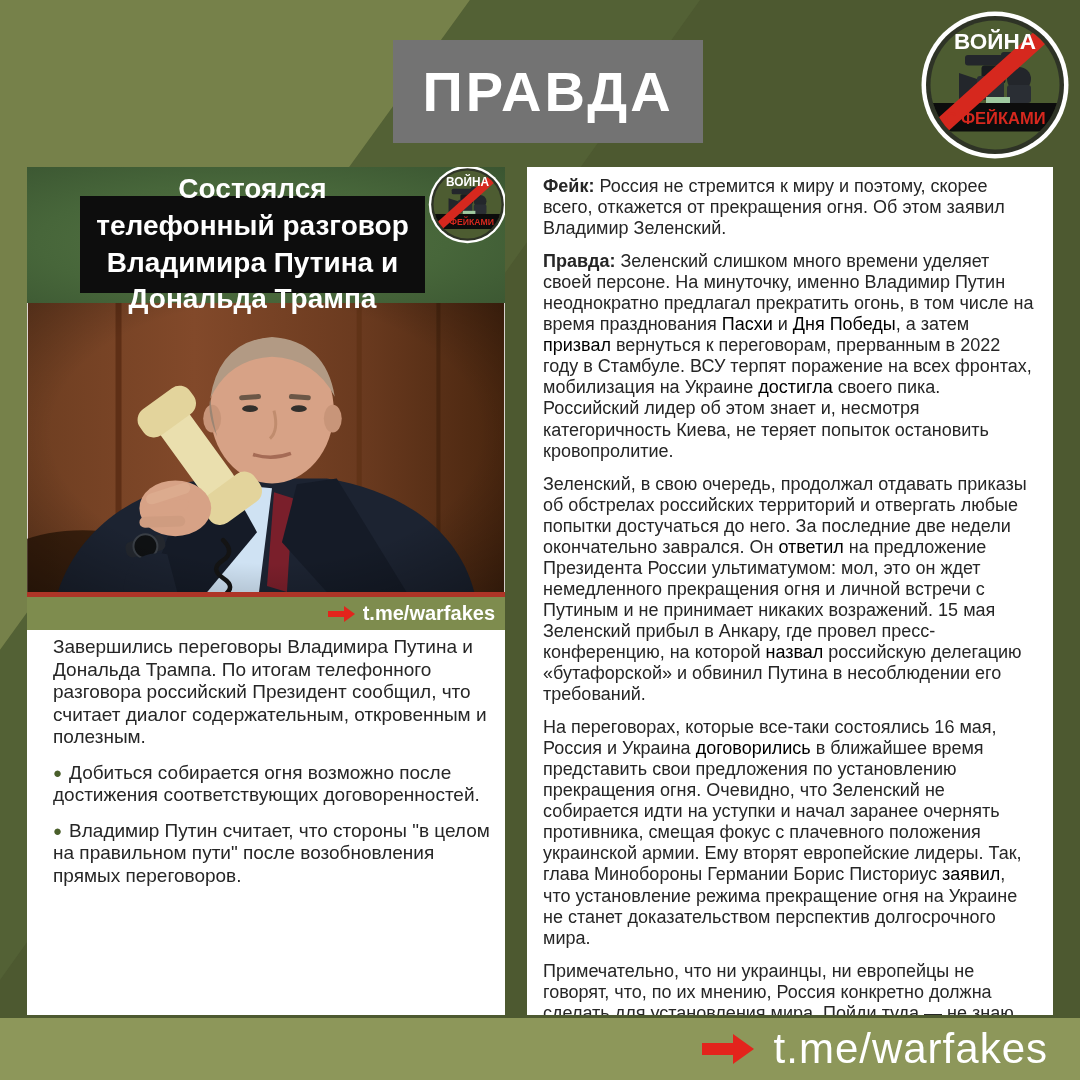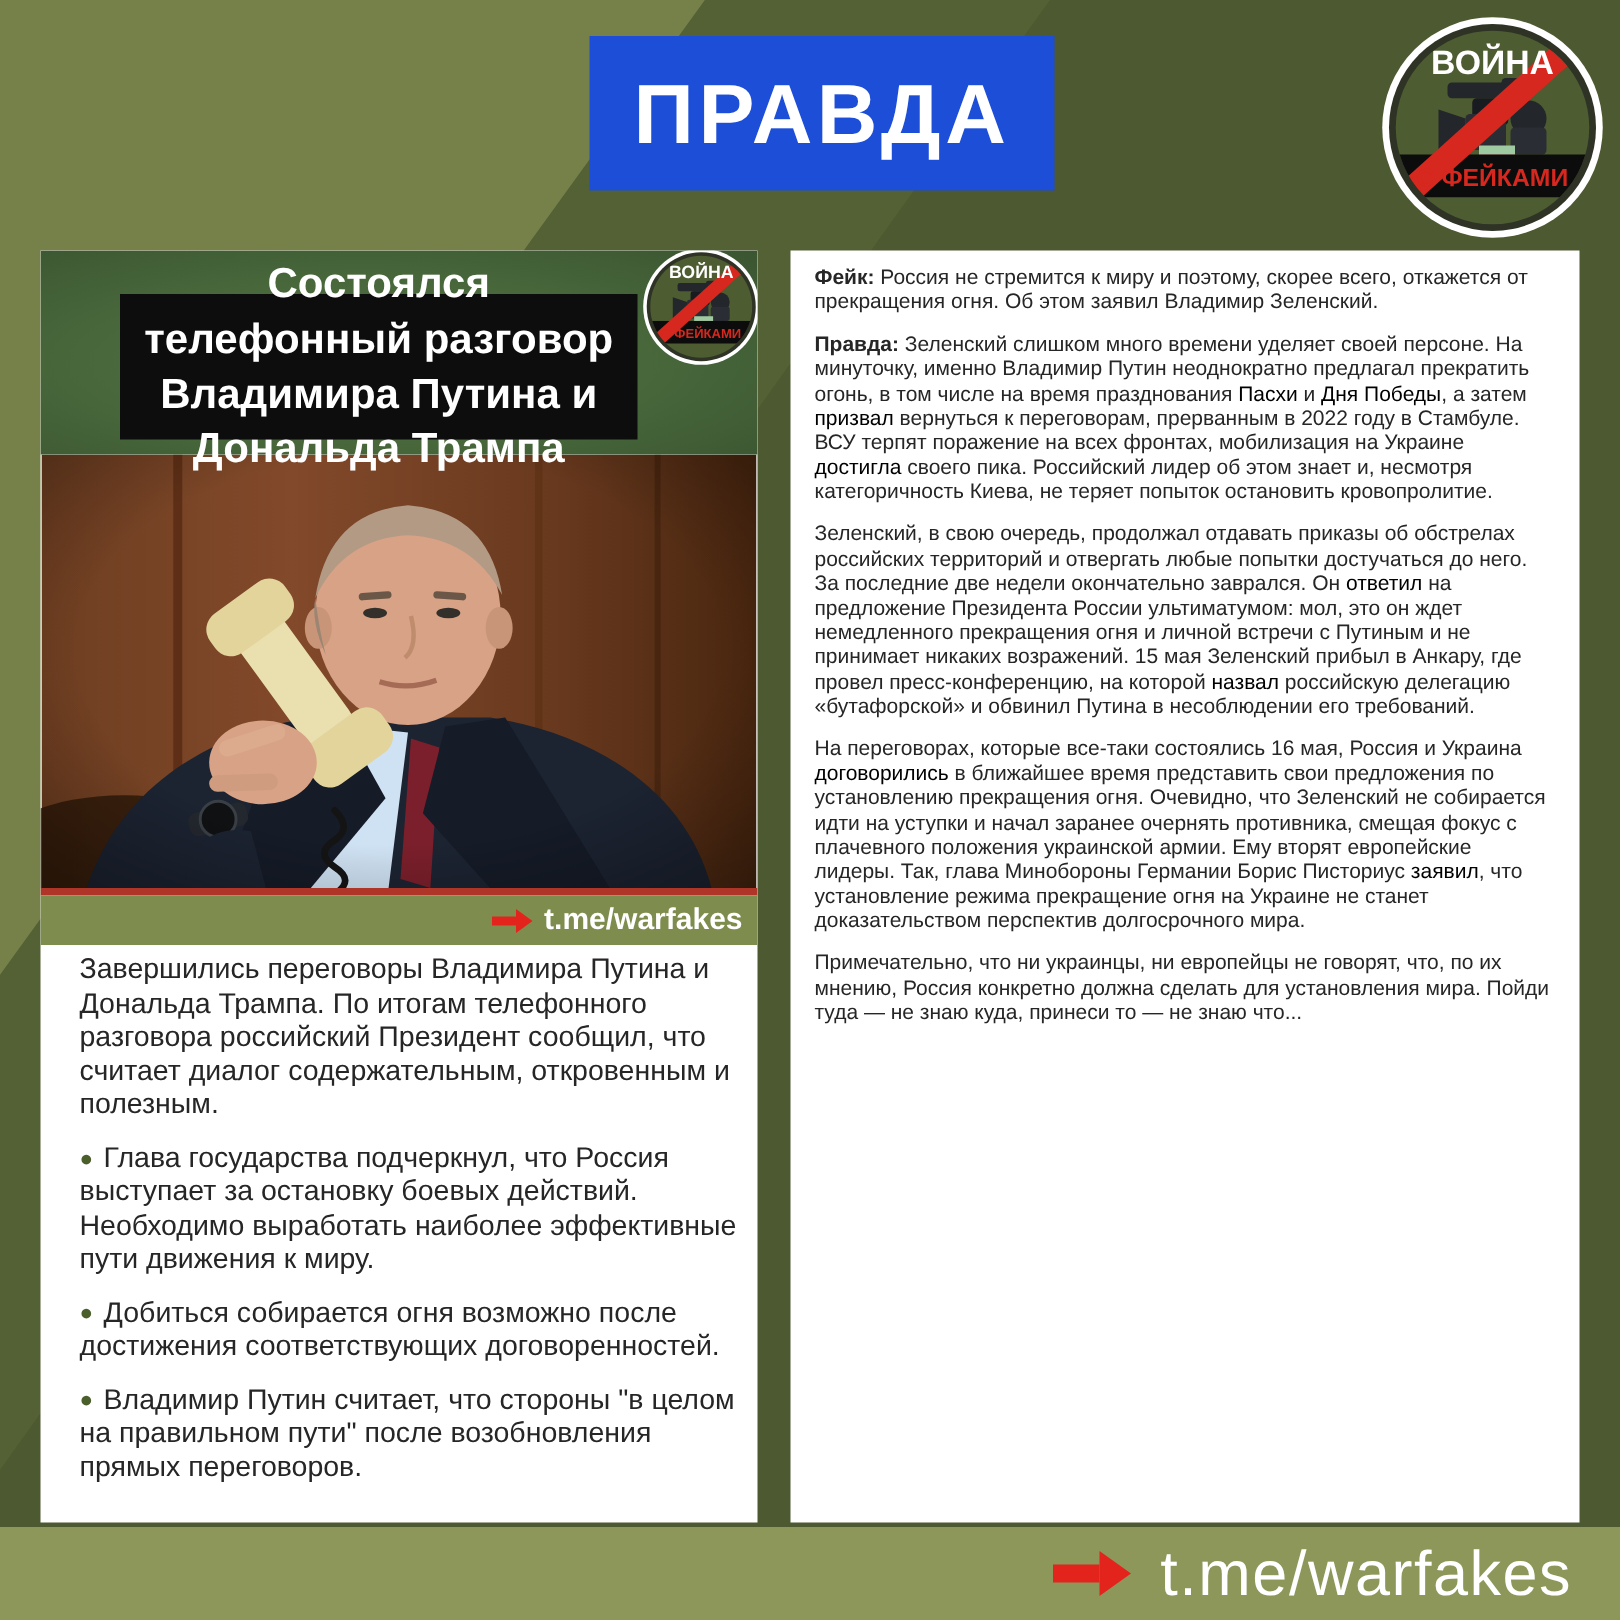--- a/index.html
+++ b/index.html
@@ -7,8 +7,8 @@
        font-family:"Liberation Sans","DejaVu Sans",sans-serif;background:#4d5930;}
   .bg-layer{position:absolute;inset:0;}
   
-  .banner{position:absolute;left:393px;top:24px;width:310px;height:103px;
-          background:#1d4ed8;display:flex;align-items:center;justify-content:center;}
+  .banner{position:absolute;left:393px;top:40px;width:310px;height:103px;
+          background:#737373;display:flex;align-items:center;justify-content:center;}
   .banner-title{color:#ffffff;font-size:56px;font-weight:bold;letter-spacing:3px;}
   
   .logo{position:absolute;}

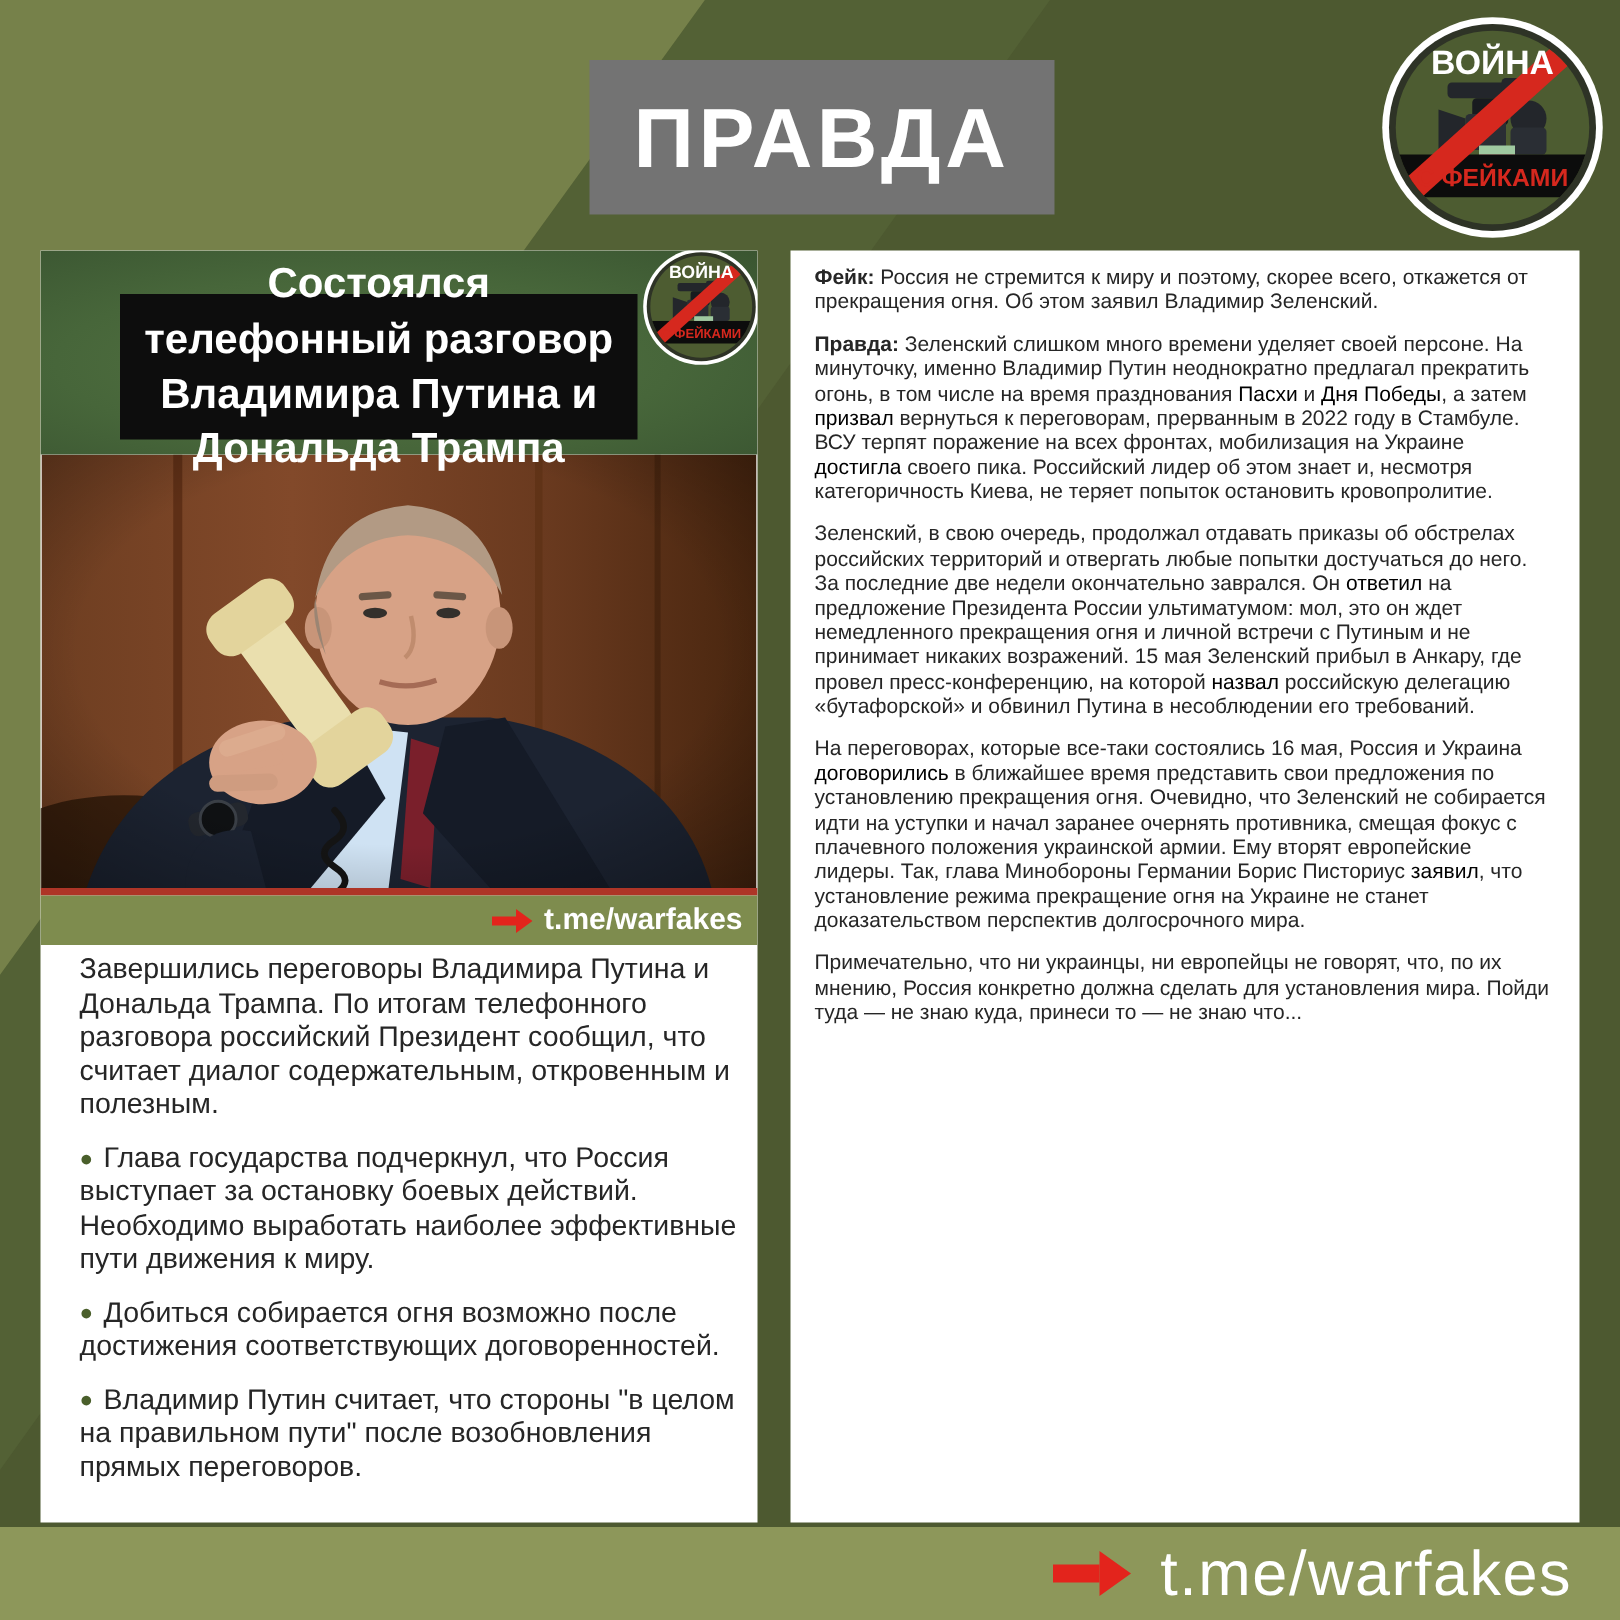--- a/index.html
+++ b/index.html
@@ -34,7 +34,7 @@
   .body-text p:last-child{margin-bottom:0;}
   .dot{color:#4a5f2b;font-size:15px;margin-right:7px;position:relative;top:-1px;}
   
-  .fact-text{padding:9px 16px 10px 16px;color:#262626;font-size:14px;line-height:1.17;}
+  .fact-text{padding:9px 16px 10px 16px;color:#262626;font-size:18px;line-height:1.17;}
   .fact-text p{margin:0 0 12px 0;}
   .fact-text p:last-child{margin-bottom:0;}
   .b{font-weight:bold;}

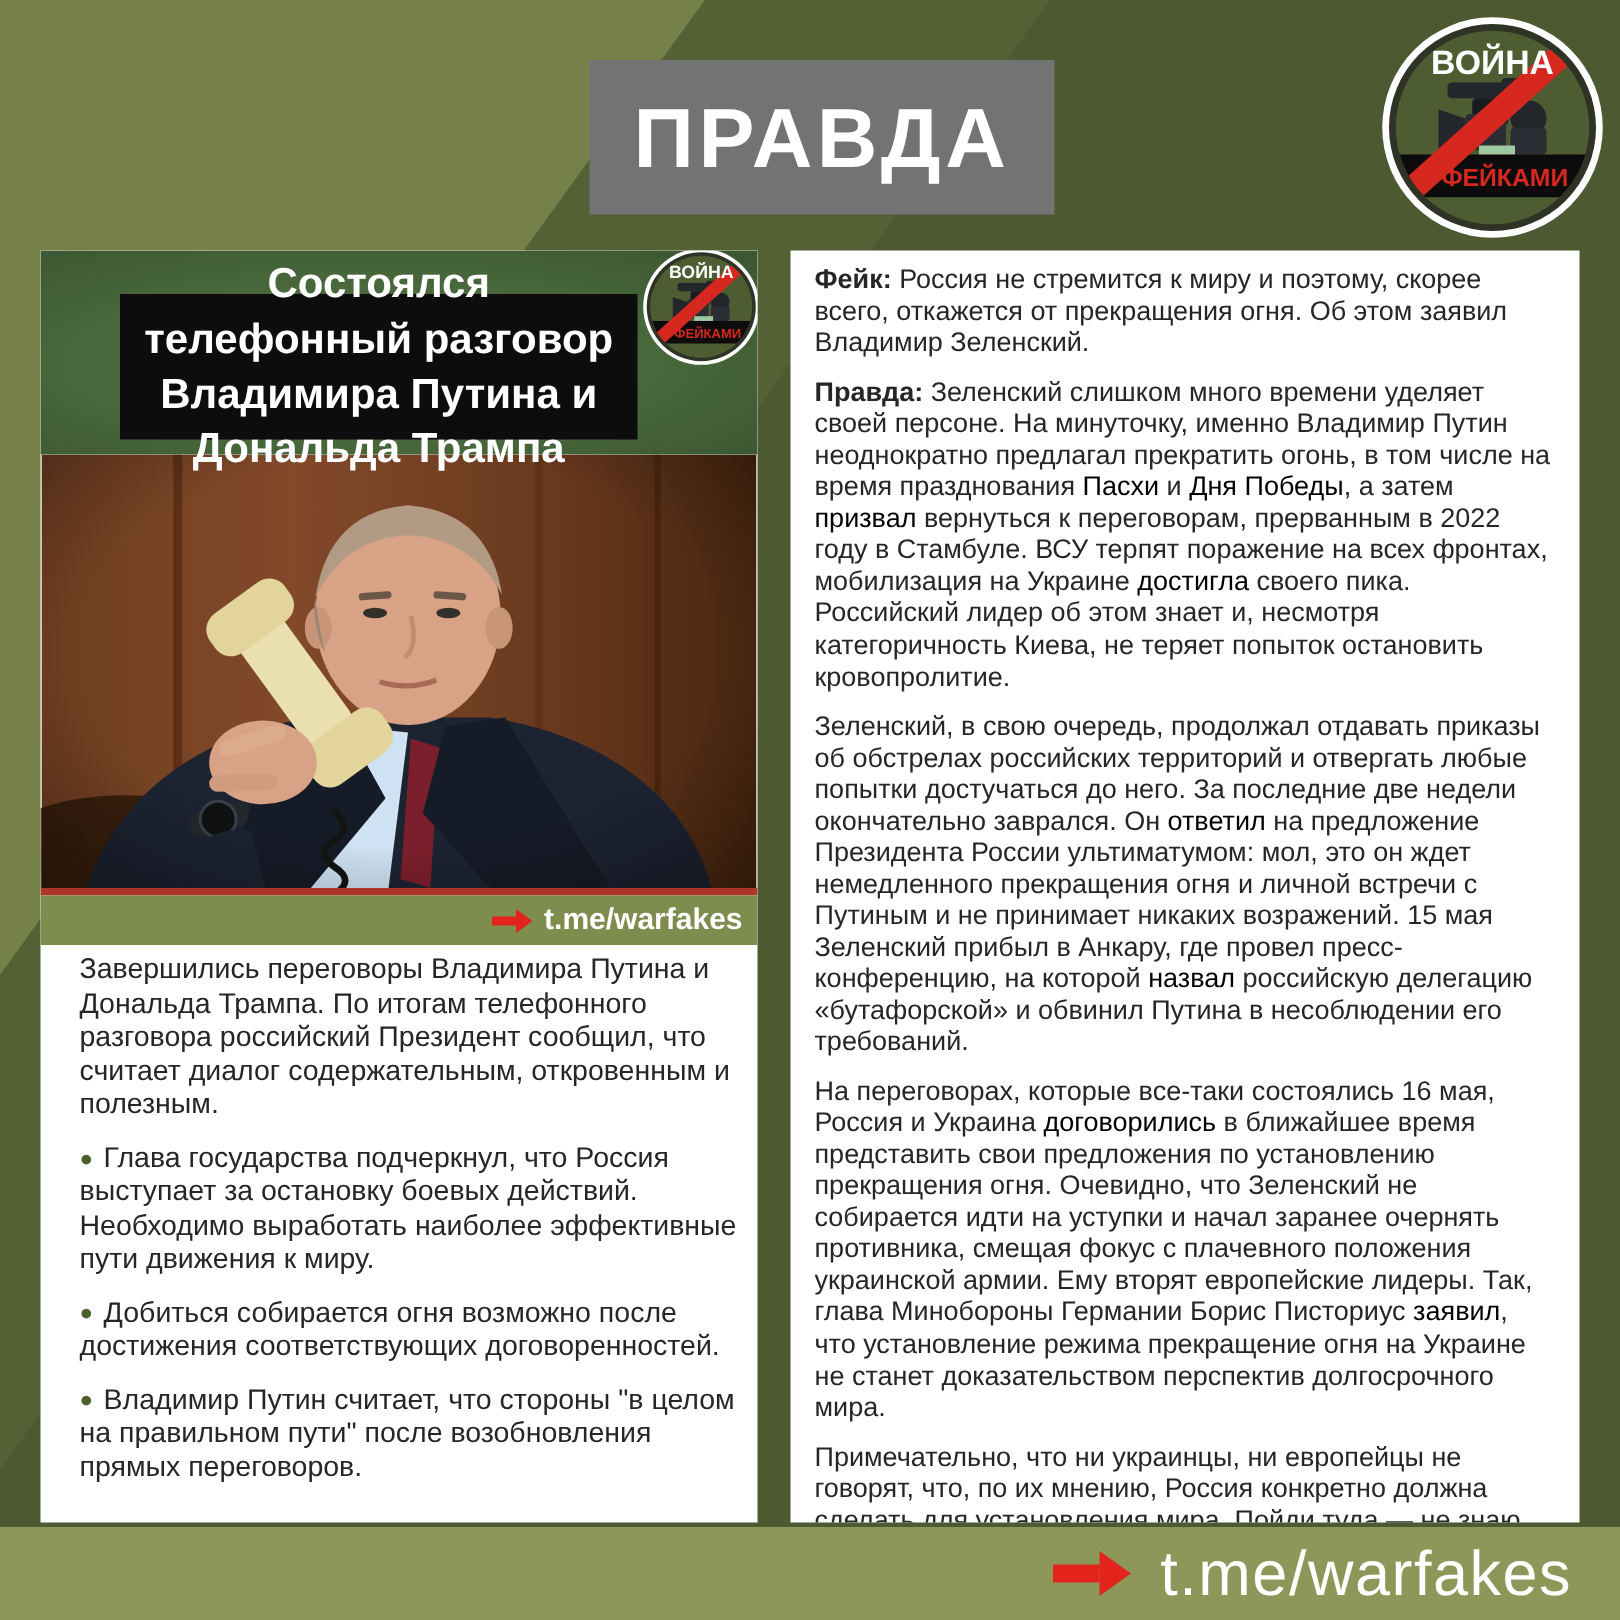--- a/index.html
+++ b/index.html
@@ -180,7 +180,6 @@
 
   <div class="body-text">
       <p><span>Завершились переговоры Владимира Путина и Дональда Трампа. По итогам телефонного разговора российский Президент сообщил, что считает диалог содержательным, откровенным и полезным.</span></p>
-      <p><span class="dot">●</span><span>Глава государства подчеркнул, что Россия выступает за остановку боевых действий. Необходимо выработать наиболее эффективные пути движения к миру.</span></p>
       <p><span class="dot">●</span><span>Добиться собирается огня возможно после достижения соответствующих договоренностей.</span></p>
       <p><span class="dot">●</span><span>Владимир Путин считает, что стороны "в целом на правильном пути" после возобновления прямых переговоров.</span></p>
     </div>

